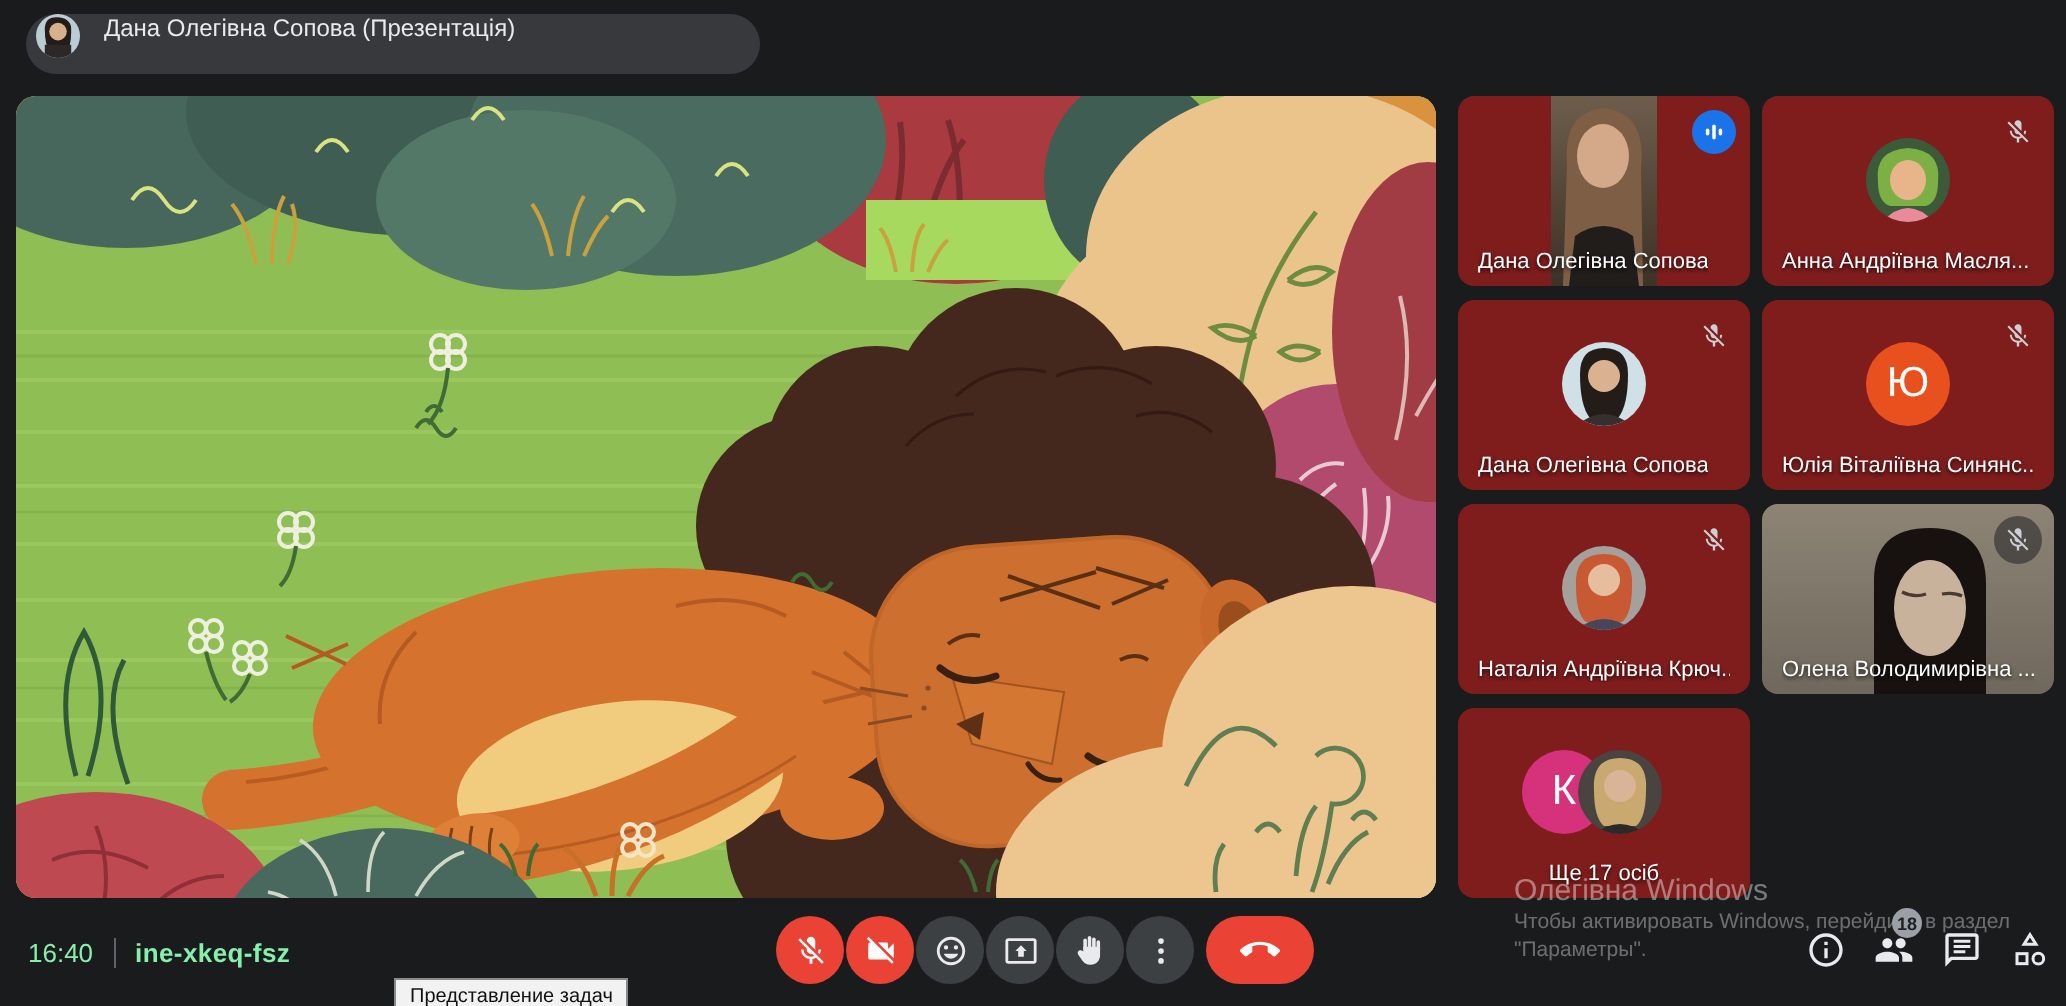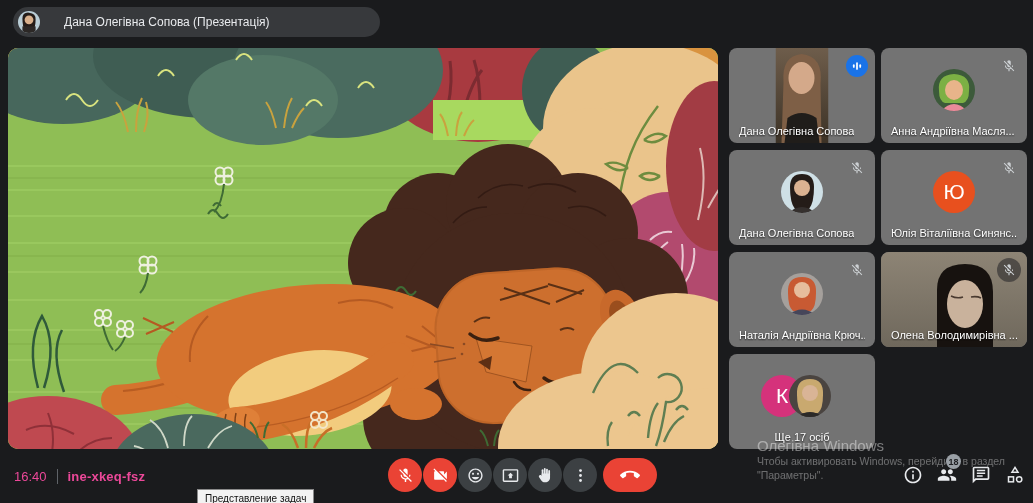--- a/index.html
+++ b/index.html
@@ -8,7 +8,7 @@
   
   .topbar{position:absolute;left:0;top:0;width:100%;height:44px;background:#1a1b1d;}
   .presenter-pill{position:absolute;left:13px;top:7px;width:367px;height:30px;border-radius:16px;
-                  background:#37393c;display:flex;align-items:center;gap:24px;box-sizing:border-box;padding-left:5px;}
+                  background:#37393c;display:flex;gap:12px;box-sizing:border-box;padding-left:5px;}
   .pill-avatar{width:22px;height:22px;border-radius:50%;overflow:hidden;flex:0 0 auto;display:block;}
   .pill-label{color:#e8eaed;font-size:12px;white-space:nowrap;}
   

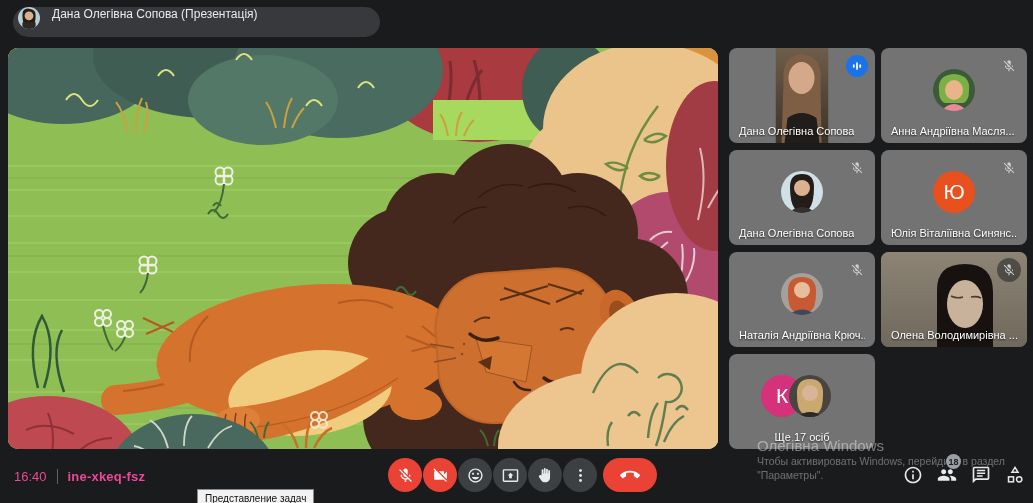--- a/index.html
+++ b/index.html
@@ -16,7 +16,7 @@
   
   .tilegrid{position:absolute;left:729px;top:48px;display:grid;grid-template-columns:146px 146px;
             grid-auto-rows:95px;column-gap:6px;row-gap:7px;}
-  .tile{position:relative;background:#737373;border-radius:8px;overflow:hidden;}
+  .tile{position:relative;background:#7f1d1d;border-radius:8px;overflow:hidden;}
   .tile-name{position:absolute;left:10px;bottom:6px;font-size:11px;color:#fff;
              text-shadow:0 1px 2px rgba(0,0,0,.8);max-width:126px;white-space:nowrap;overflow:hidden;}
   .tile-name.centered{left:50%;transform:translateX(-50%);}

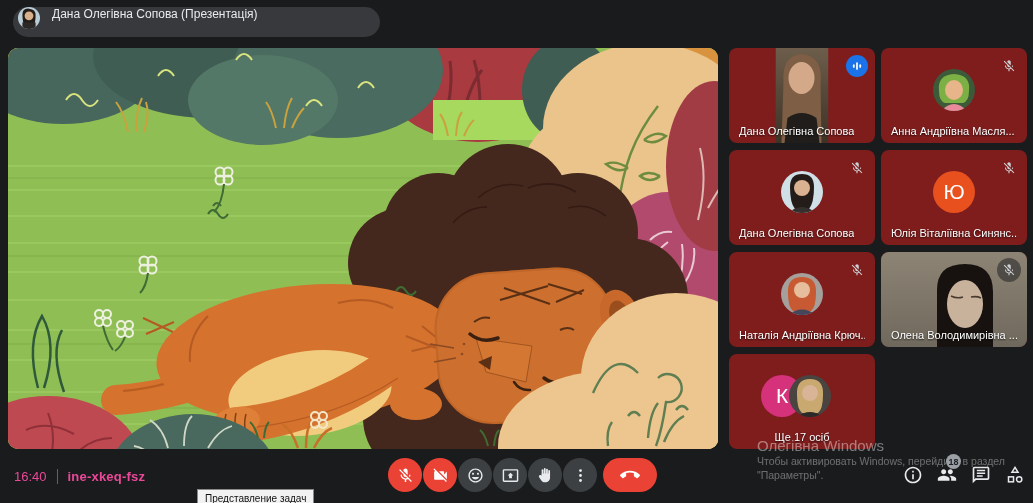--- a/index.html
+++ b/index.html
@@ -40,7 +40,7 @@
   
   .bottombar{position:absolute;left:0;top:449px;width:100%;height:54px;background:#1a1b1d;}
   .bb-left{position:absolute;left:14px;top:0;height:54px;display:flex;align-items:center;gap:10px;
-           color:#ec4899;font-size:13px;}
+           color:#86efac;font-size:13px;}
   .bb-divider{width:1px;height:15px;background:#5f6368;}
   .meeting-code{font-weight:bold;letter-spacing:.2px;}
   .bb-center{position:absolute;left:388px;top:9px;display:flex;align-items:center;gap:1px;}

